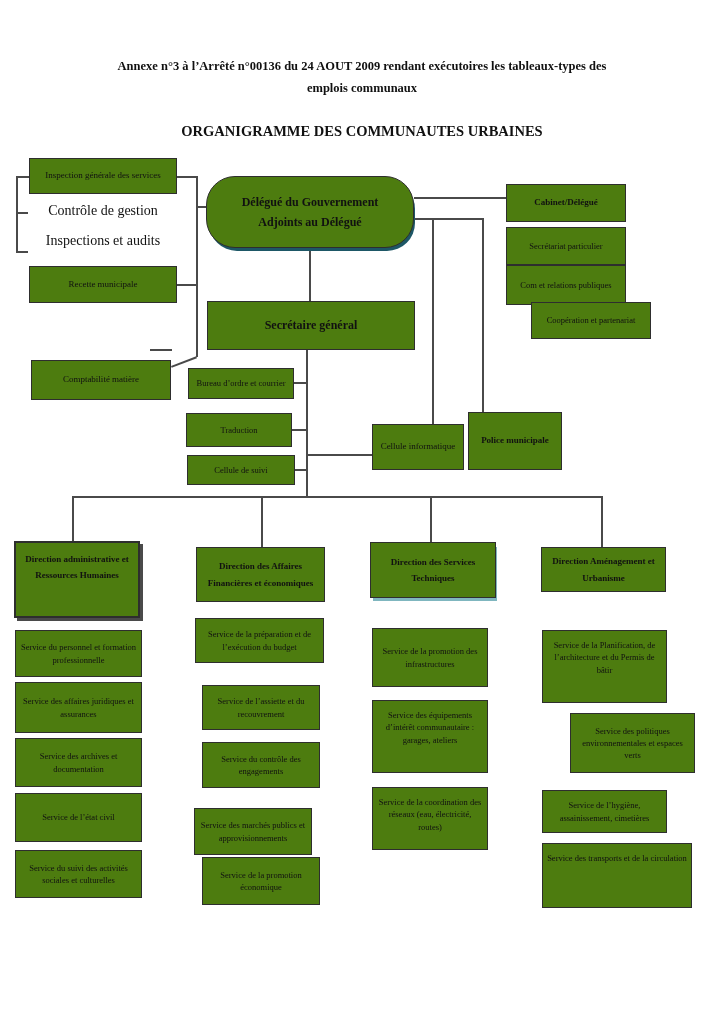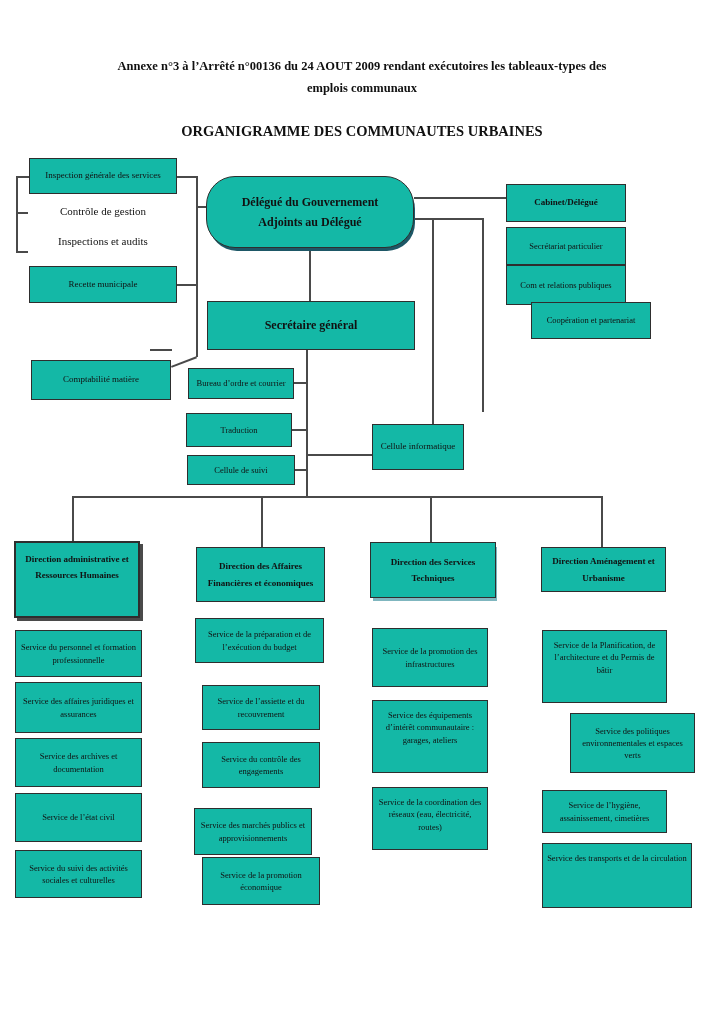--- a/index.html
+++ b/index.html
@@ -17,7 +17,7 @@
     text-align:center; font-weight:bold; font-size:14.5px;
   }
   .obox {
-    position:absolute; background:#14b8a6; border:1px solid #2e2e2e;
+    position:absolute; background:#4d7c0f; border:1px solid #2e2e2e;
     display:flex; align-items:center; justify-content:center;
     text-align:center; font-size:8.5px; line-height:1.45;
     padding:2px 4px; box-sizing:border-box;

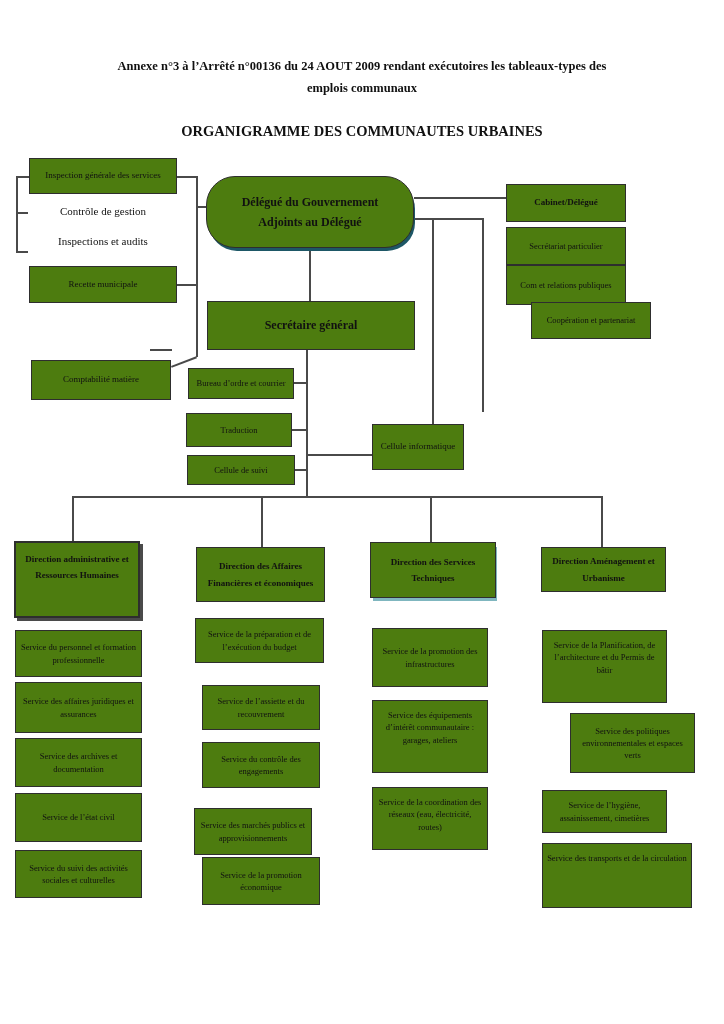--- a/index.html
+++ b/index.html
@@ -23,7 +23,7 @@
     padding:2px 4px; box-sizing:border-box;
   }
   .label { position:absolute; display:flex; align-items:center; justify-content:center;
-    text-align:center; font-size:11px;font-family:Liberation Serif, serif; }
+    text-align:center; font-size:14px;font-family:Liberation Serif, serif; }
   .bold { font-weight:bold; }
   .md { font-size:9px; }
   .big { font-size:12px; font-weight:bold; line-height:1.7; }

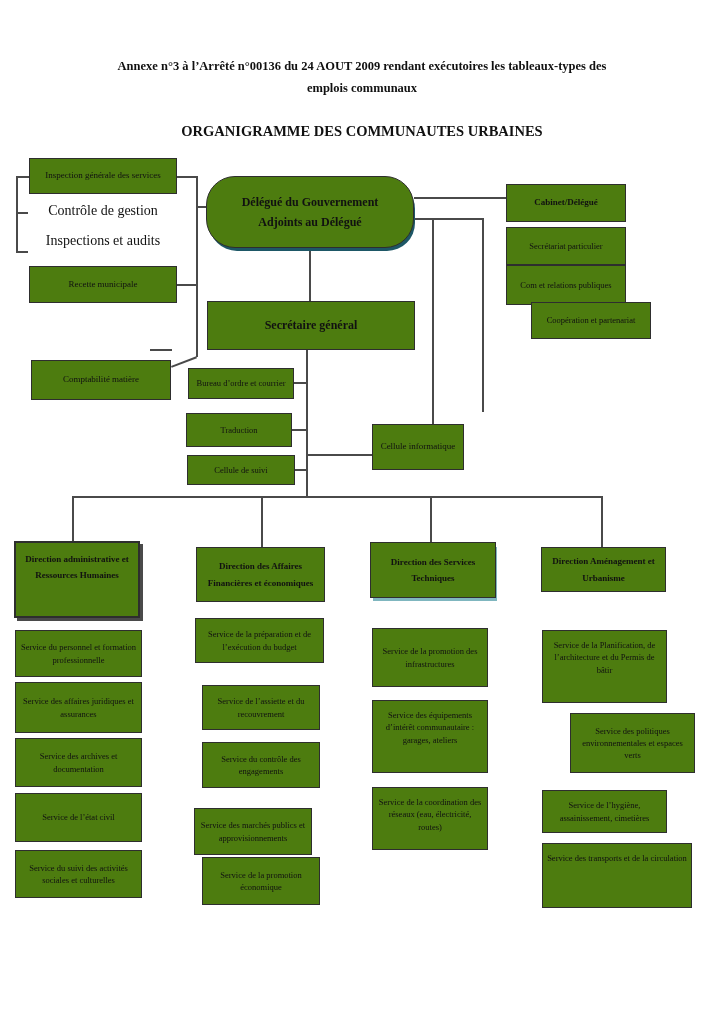--- a/index.html
+++ b/index.html
@@ -122,6 +122,9 @@
   <div class="obox md" style="left:372px;top:424px;width:92px;height:46px;">
     <span>Cellule informatique</span>
   </div>
+  <div class="obox bold md" style="left:468px;top:412px;width:94px;height:58px;">
+    <span>Police municipale</span>
+  </div>
 
   <div class="obox dirhead shadow-dark top-text" style="left:14px;top:541px;width:126px;height:77px;">
     <span>Direction administrative et Ressources Humaines</span>

